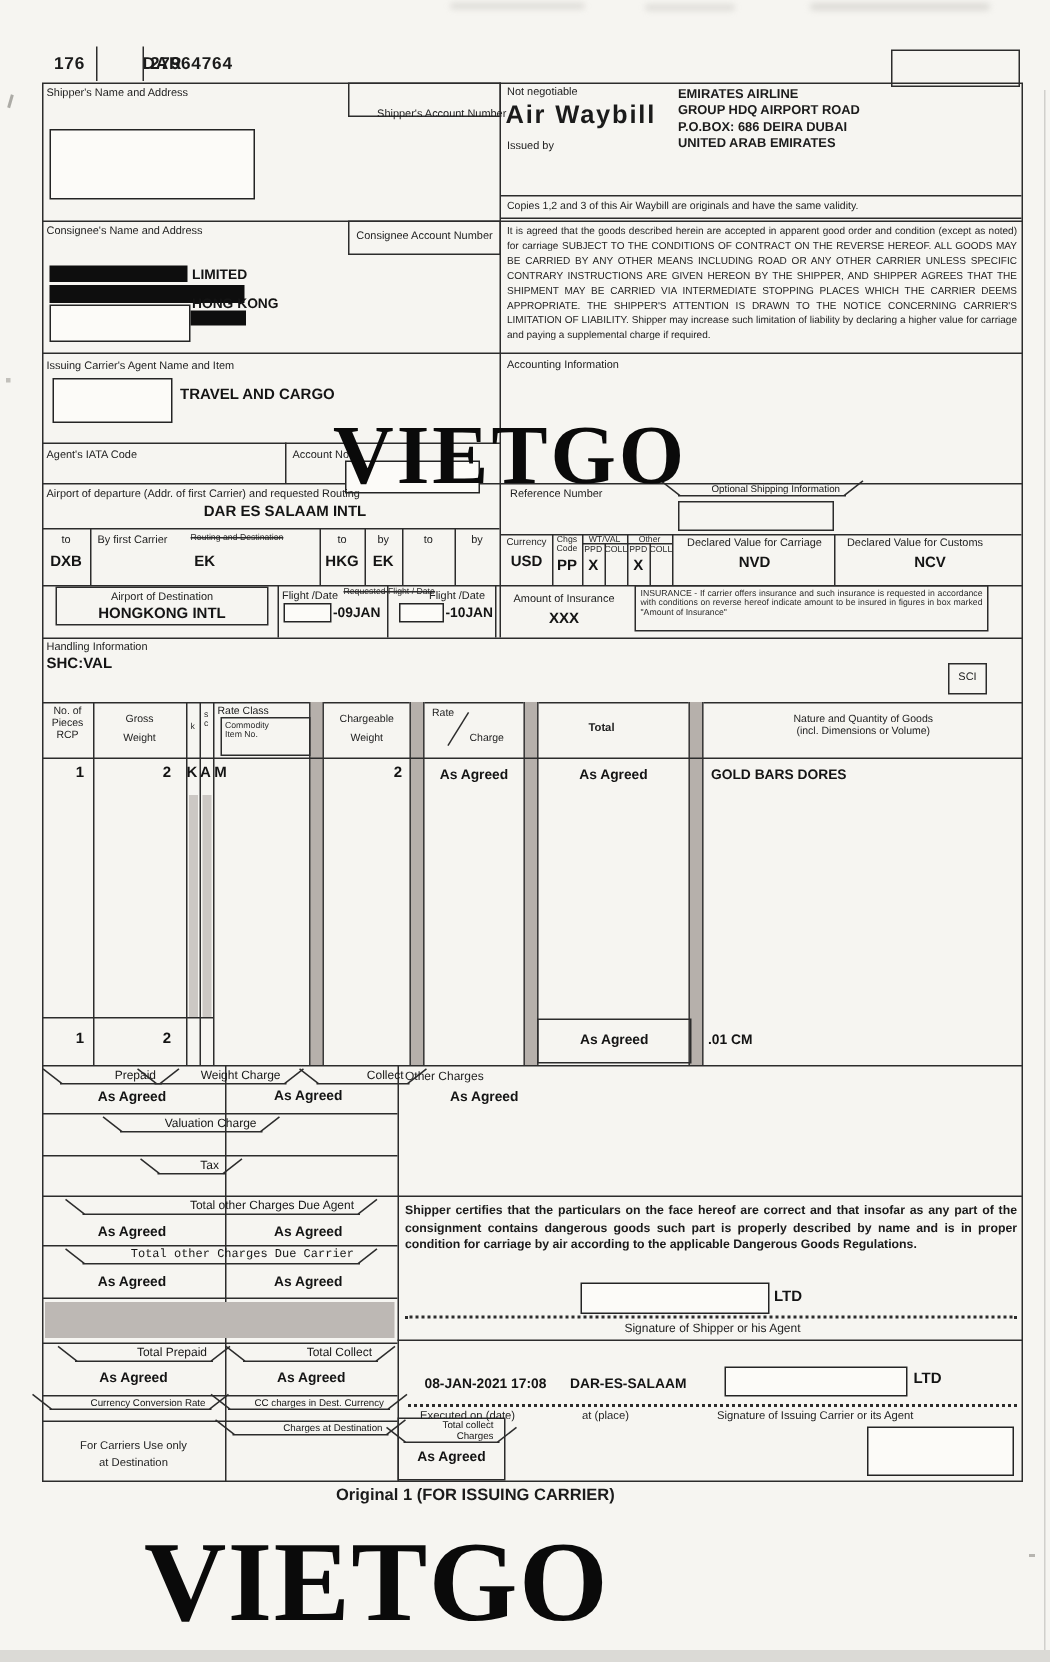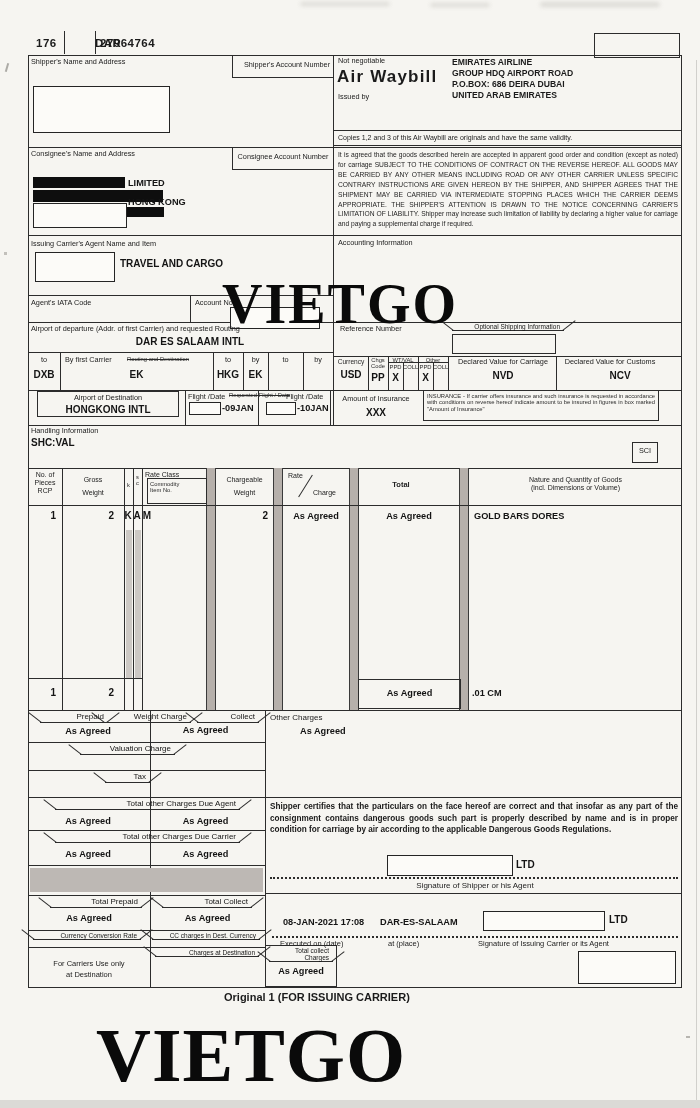--- a/index.html
+++ b/index.html
@@ -137,7 +137,7 @@
   </div>
 
   <div class="lbl" style="left:31px;top:58px;">Shipper's Name and Address</div>
-  <div class="lbl ctr" style="left:232px;top:61px;width:110px;">Shipper's Account Number</div>
+  <div class="lbl ctr" style="left:232px;top:72px;width:125px;">Shipper's Account Number</div>
   <div class="whitebox" style="left:33px;top:86px;width:137px;height:47px;"></div>
 
   <div class="lbl" style="left:338px;top:57px;">Not negotiable</div>

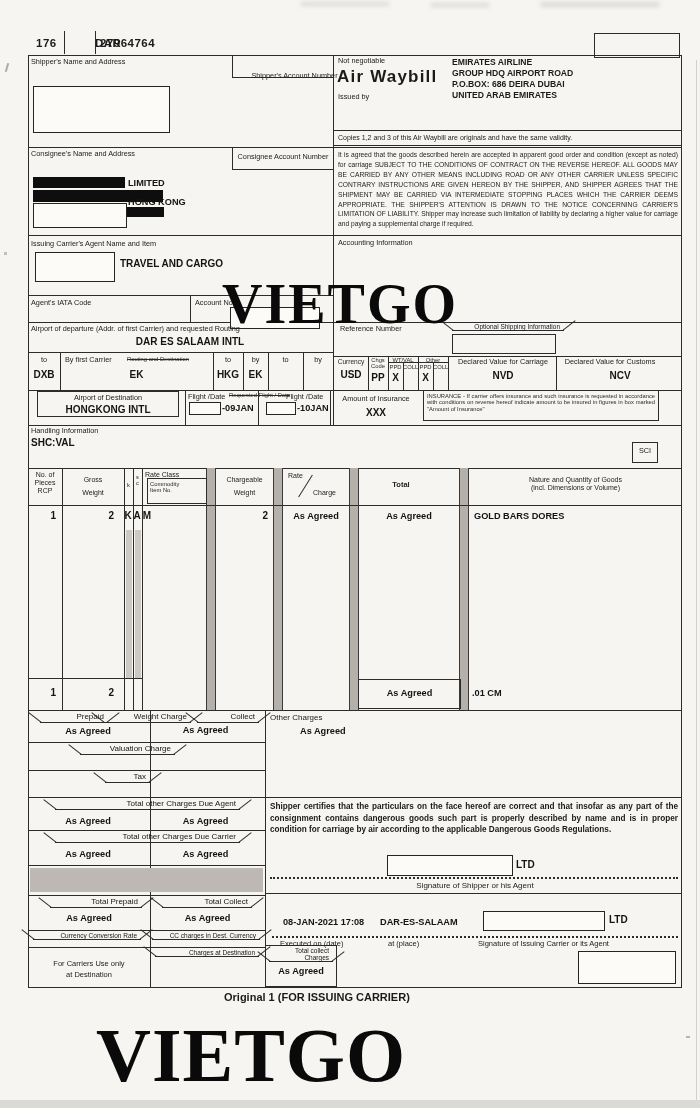--- a/index.html
+++ b/index.html
@@ -258,7 +258,7 @@
 
   <div class="trap" style="left:40px;top:712px;width:68px;">Prepaid</div>
   <div class="trap" style="left:103px;top:712px;width:88px;">Weight Charge</div>
-  <div class="trap" style="left:197px;top:712px;width:62px;">Collect</div>
+  <div class="trap" style="left:211px;top:712px;width:62px;">Collect</div>
   <div class="val9 ctr" style="left:33px;top:726px;width:110px;">As Agreed</div>
   <div class="val9 ctr" style="left:153px;top:725px;width:105px;">As Agreed</div>
   <div class="trap" style="left:80px;top:744px;width:95px;">Valuation Charge</div>

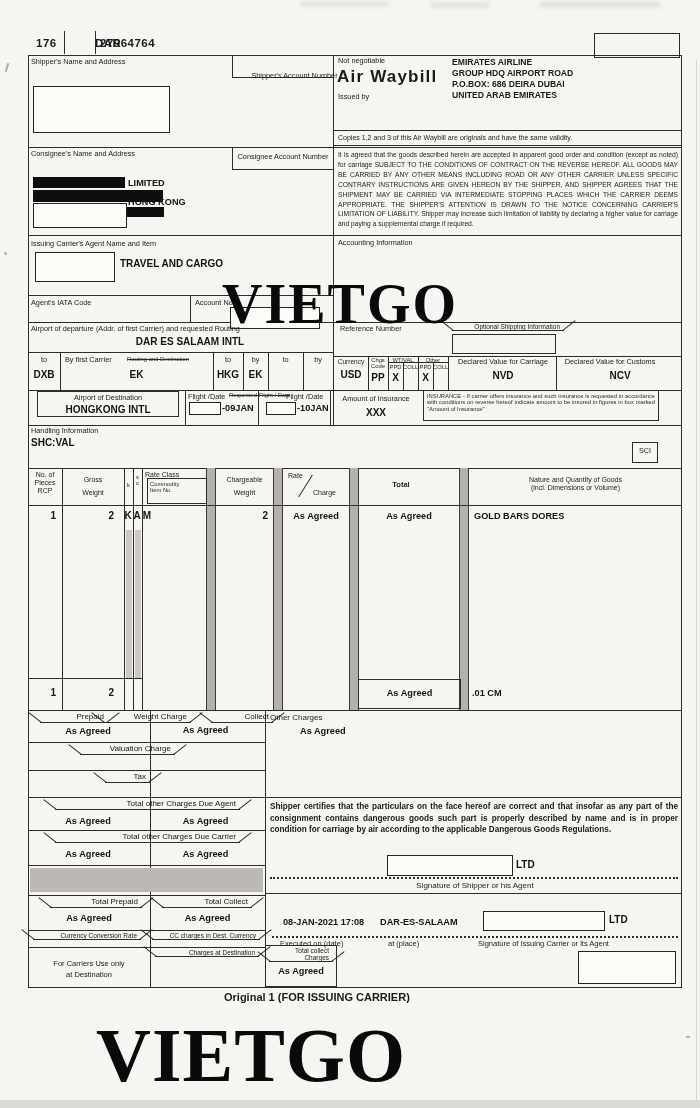--- a/index.html
+++ b/index.html
@@ -266,7 +266,7 @@
   <div class="trap" style="left:55px;top:799px;width:185px;">Total other Charges Due Agent</div>
   <div class="val9 ctr" style="left:33px;top:816px;width:110px;">As Agreed</div>
   <div class="val9 ctr" style="left:153px;top:816px;width:105px;">As Agreed</div>
-  <div class="trap" style="left:55px;top:832px;width:185px;">Total other Charges Due Carrier</div>
+  <div class="trap" style="left:55px;top:832px;width:185px;font-family:Liberation Mono, monospace;">Total other Charges Due Carrier</div>
   <div class="val9 ctr" style="left:33px;top:849px;width:110px;">As Agreed</div>
   <div class="val9 ctr" style="left:153px;top:849px;width:105px;">As Agreed</div>
   <div class="graybar" style="left:30px;top:868px;width:233px;height:24px;"></div>

